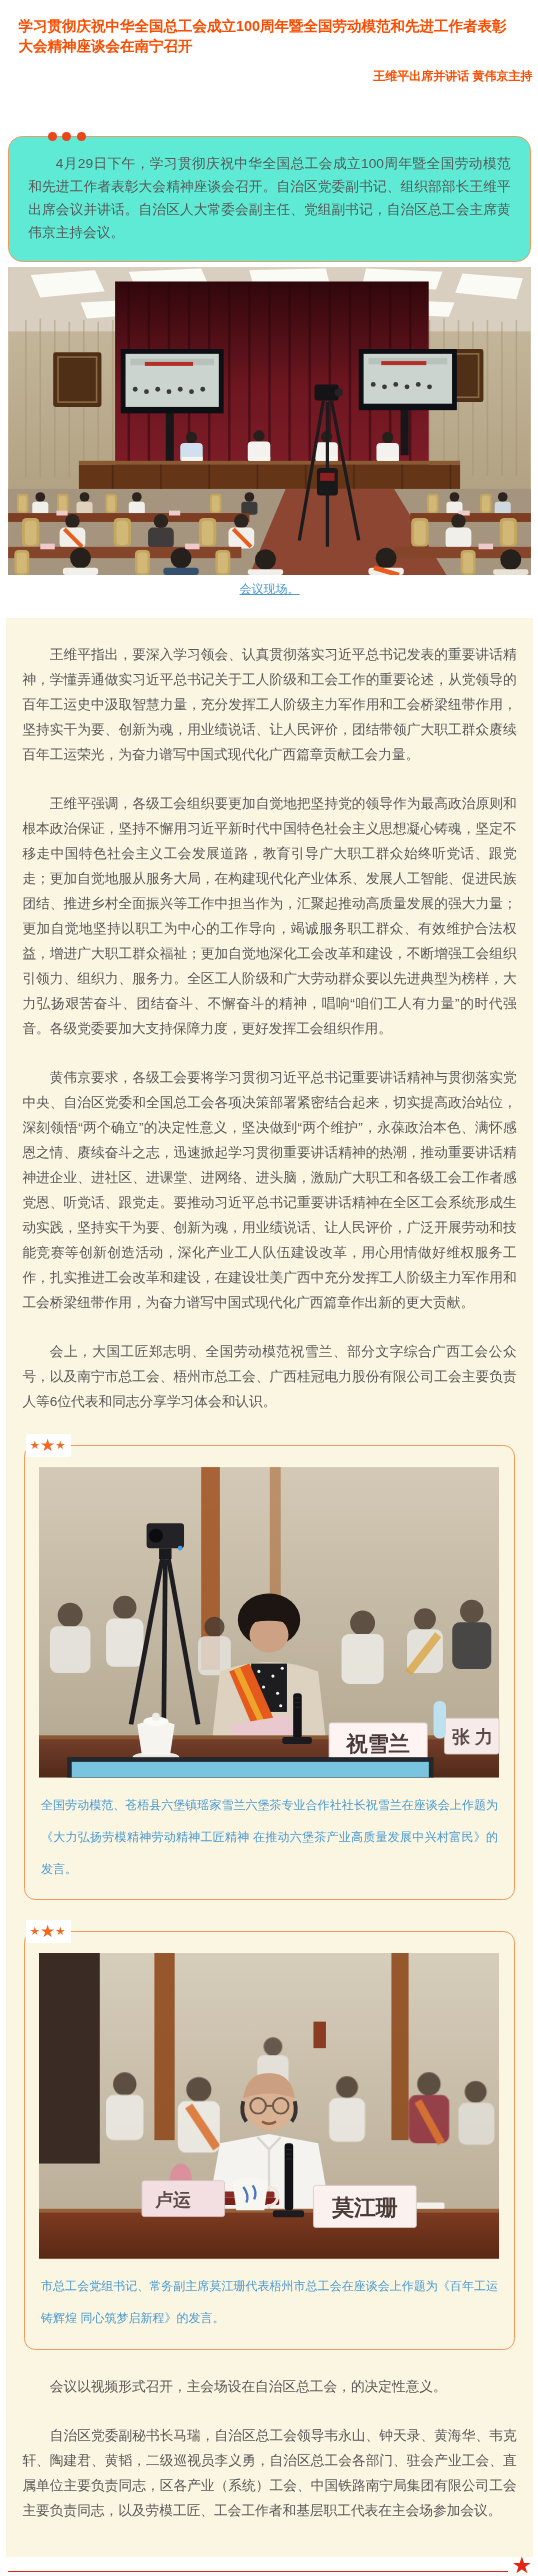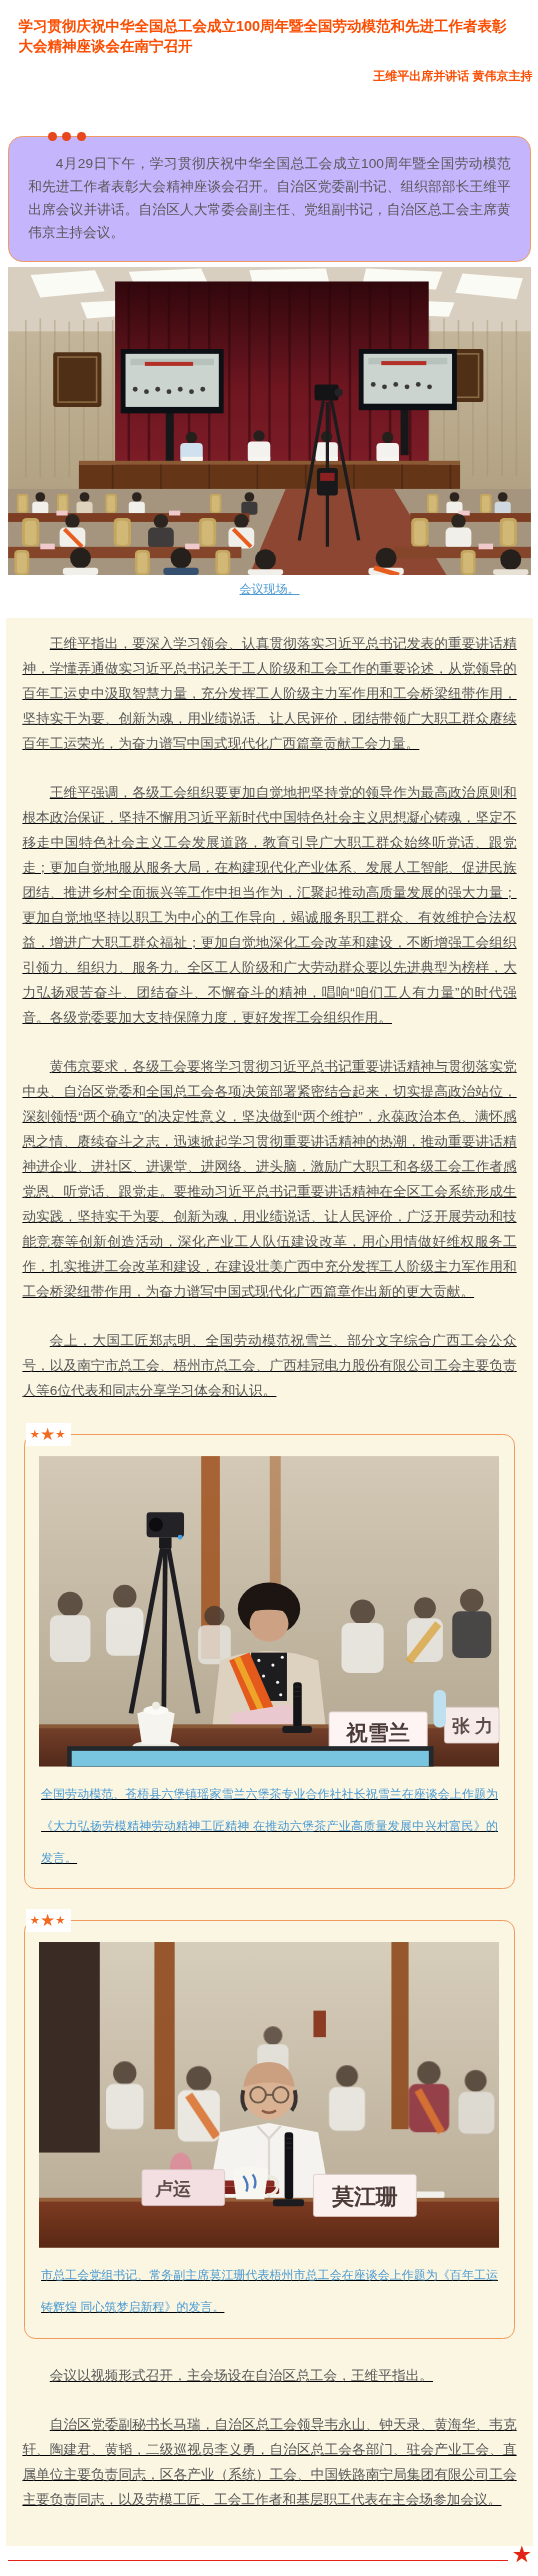--- a/index.html
+++ b/index.html
@@ -20,7 +20,7 @@
   
   .intro-box{
     position:relative; margin:51px 8px 0; border:0.8px solid var(--borderOrange);
-    border-radius:14.5px; background:#c4b5fd; padding:15.3px 19.3px 17px;
+    border-radius:14.5px; background:#5eead4; padding:15.3px 19.3px 17px;
   }
   .intro-dots{position:absolute; top:-4.8px; left:39px; display:flex; gap:5.6px;}
   .intro-dots i{width:8.8px; height:8.8px; border-radius:50%; background:var(--dotRed); display:block;}

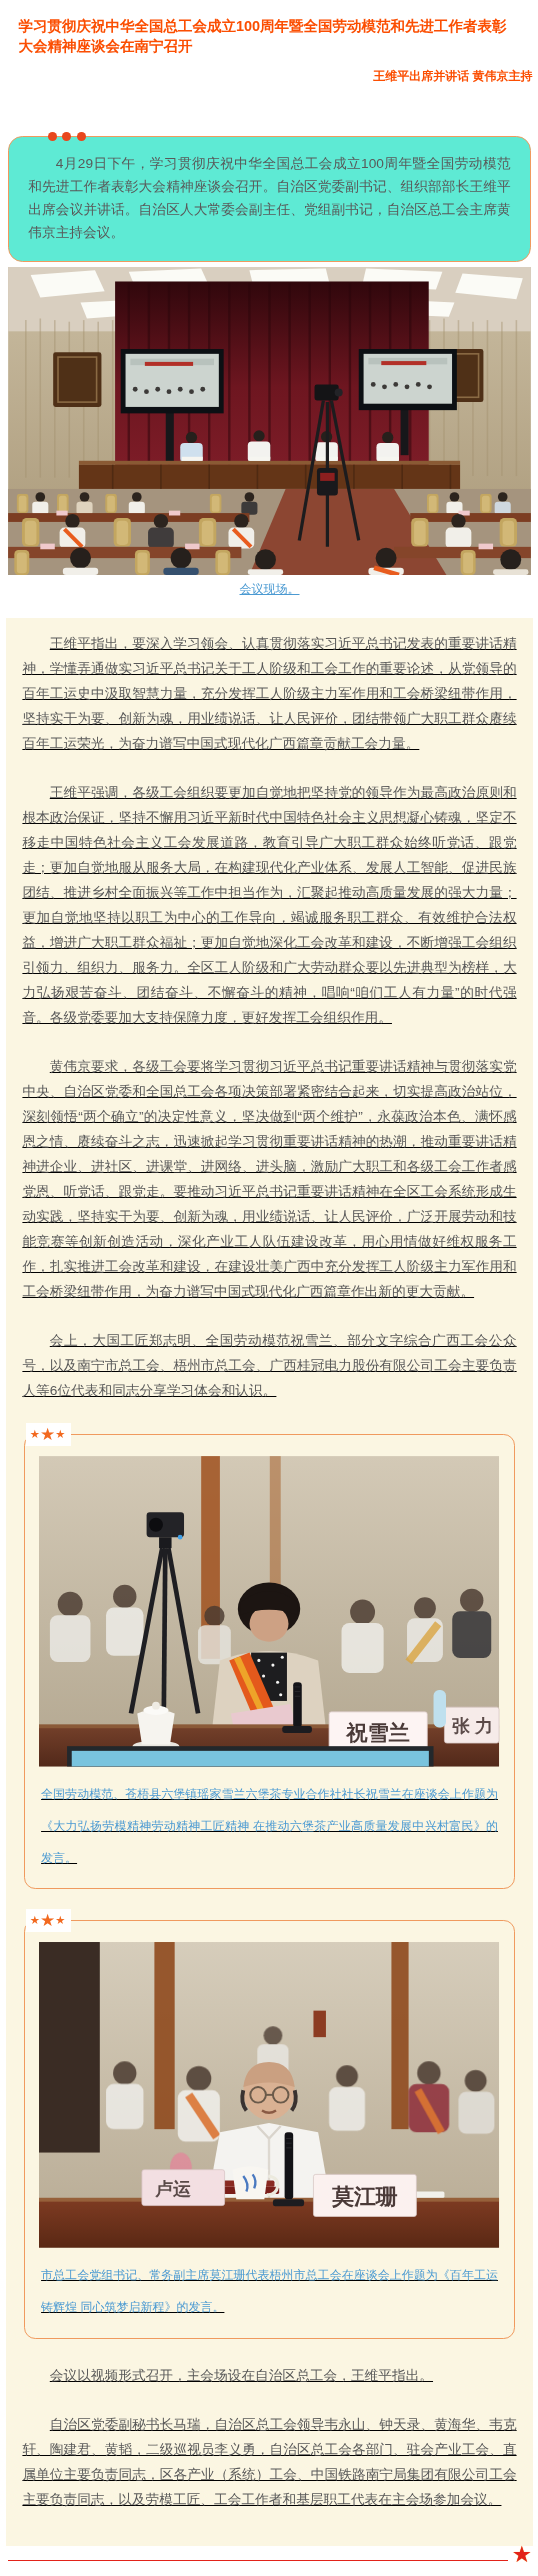--- a/index.html
+++ b/index.html
@@ -30,7 +30,7 @@
   .photo{display:block; width:100%; height:auto;}
   .caption-center{margin:6.4px 0 0; text-align:center; font-size:12px; line-height:17.7px; color:var(--caption);text-decoration:underline;}
   
-  .cream{margin:19.3px 6.4px 0; background:var(--cream); padding:3px 16px 34px;text-decoration:underline;}
+  .cream{margin:19.3px 6.4px 0; background:var(--cream); padding:14px 16px 34px;}
   .cream p.body-text{margin:24px 0 0; line-height:25px;}
   .cream p.first{margin-top:9.6px;}
   

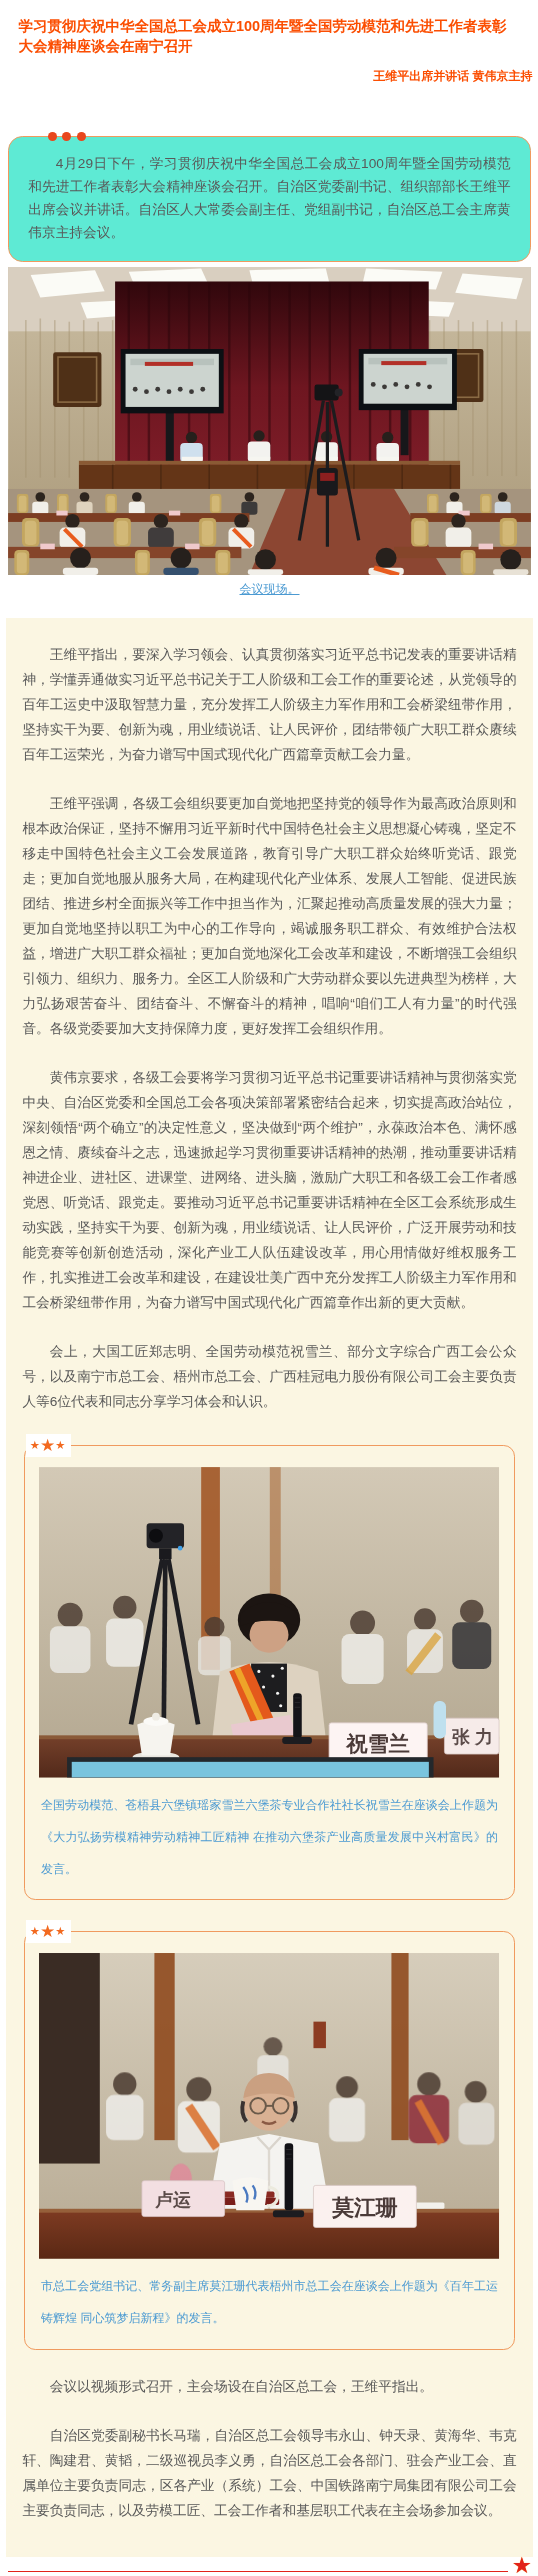--- a/index.html
+++ b/index.html
@@ -471,7 +471,7 @@
     <p class="caption-left">市总工会党组书记、常务副主席莫江珊代表梧州市总工会在座谈会上作题为《百年工运铸辉煌 同心筑梦启新程》的发言。</p>
   </div>
 
-  <p class="body-text">会议以视频形式召开，主会场设在自治区总工会，王维平指出。</p>
+  <p class="body-text">会议以视频形式召开，主会场设在自治区总工会，的决定性意义。</p>
   <p class="body-text">自治区党委副秘书长马瑞，自治区总工会领导韦永山、钟天录、黄海华、韦克轩、陶建君、黄韬，二级巡视员李义勇，自治区总工会各部门、驻会产业工会、直属单位主要负责同志，区各产业（系统）工会、中国铁路南宁局集团有限公司工会主要负责同志，以及劳模工匠、工会工作者和基层职工代表在主会场参加会议。</p>
 </div>
 

